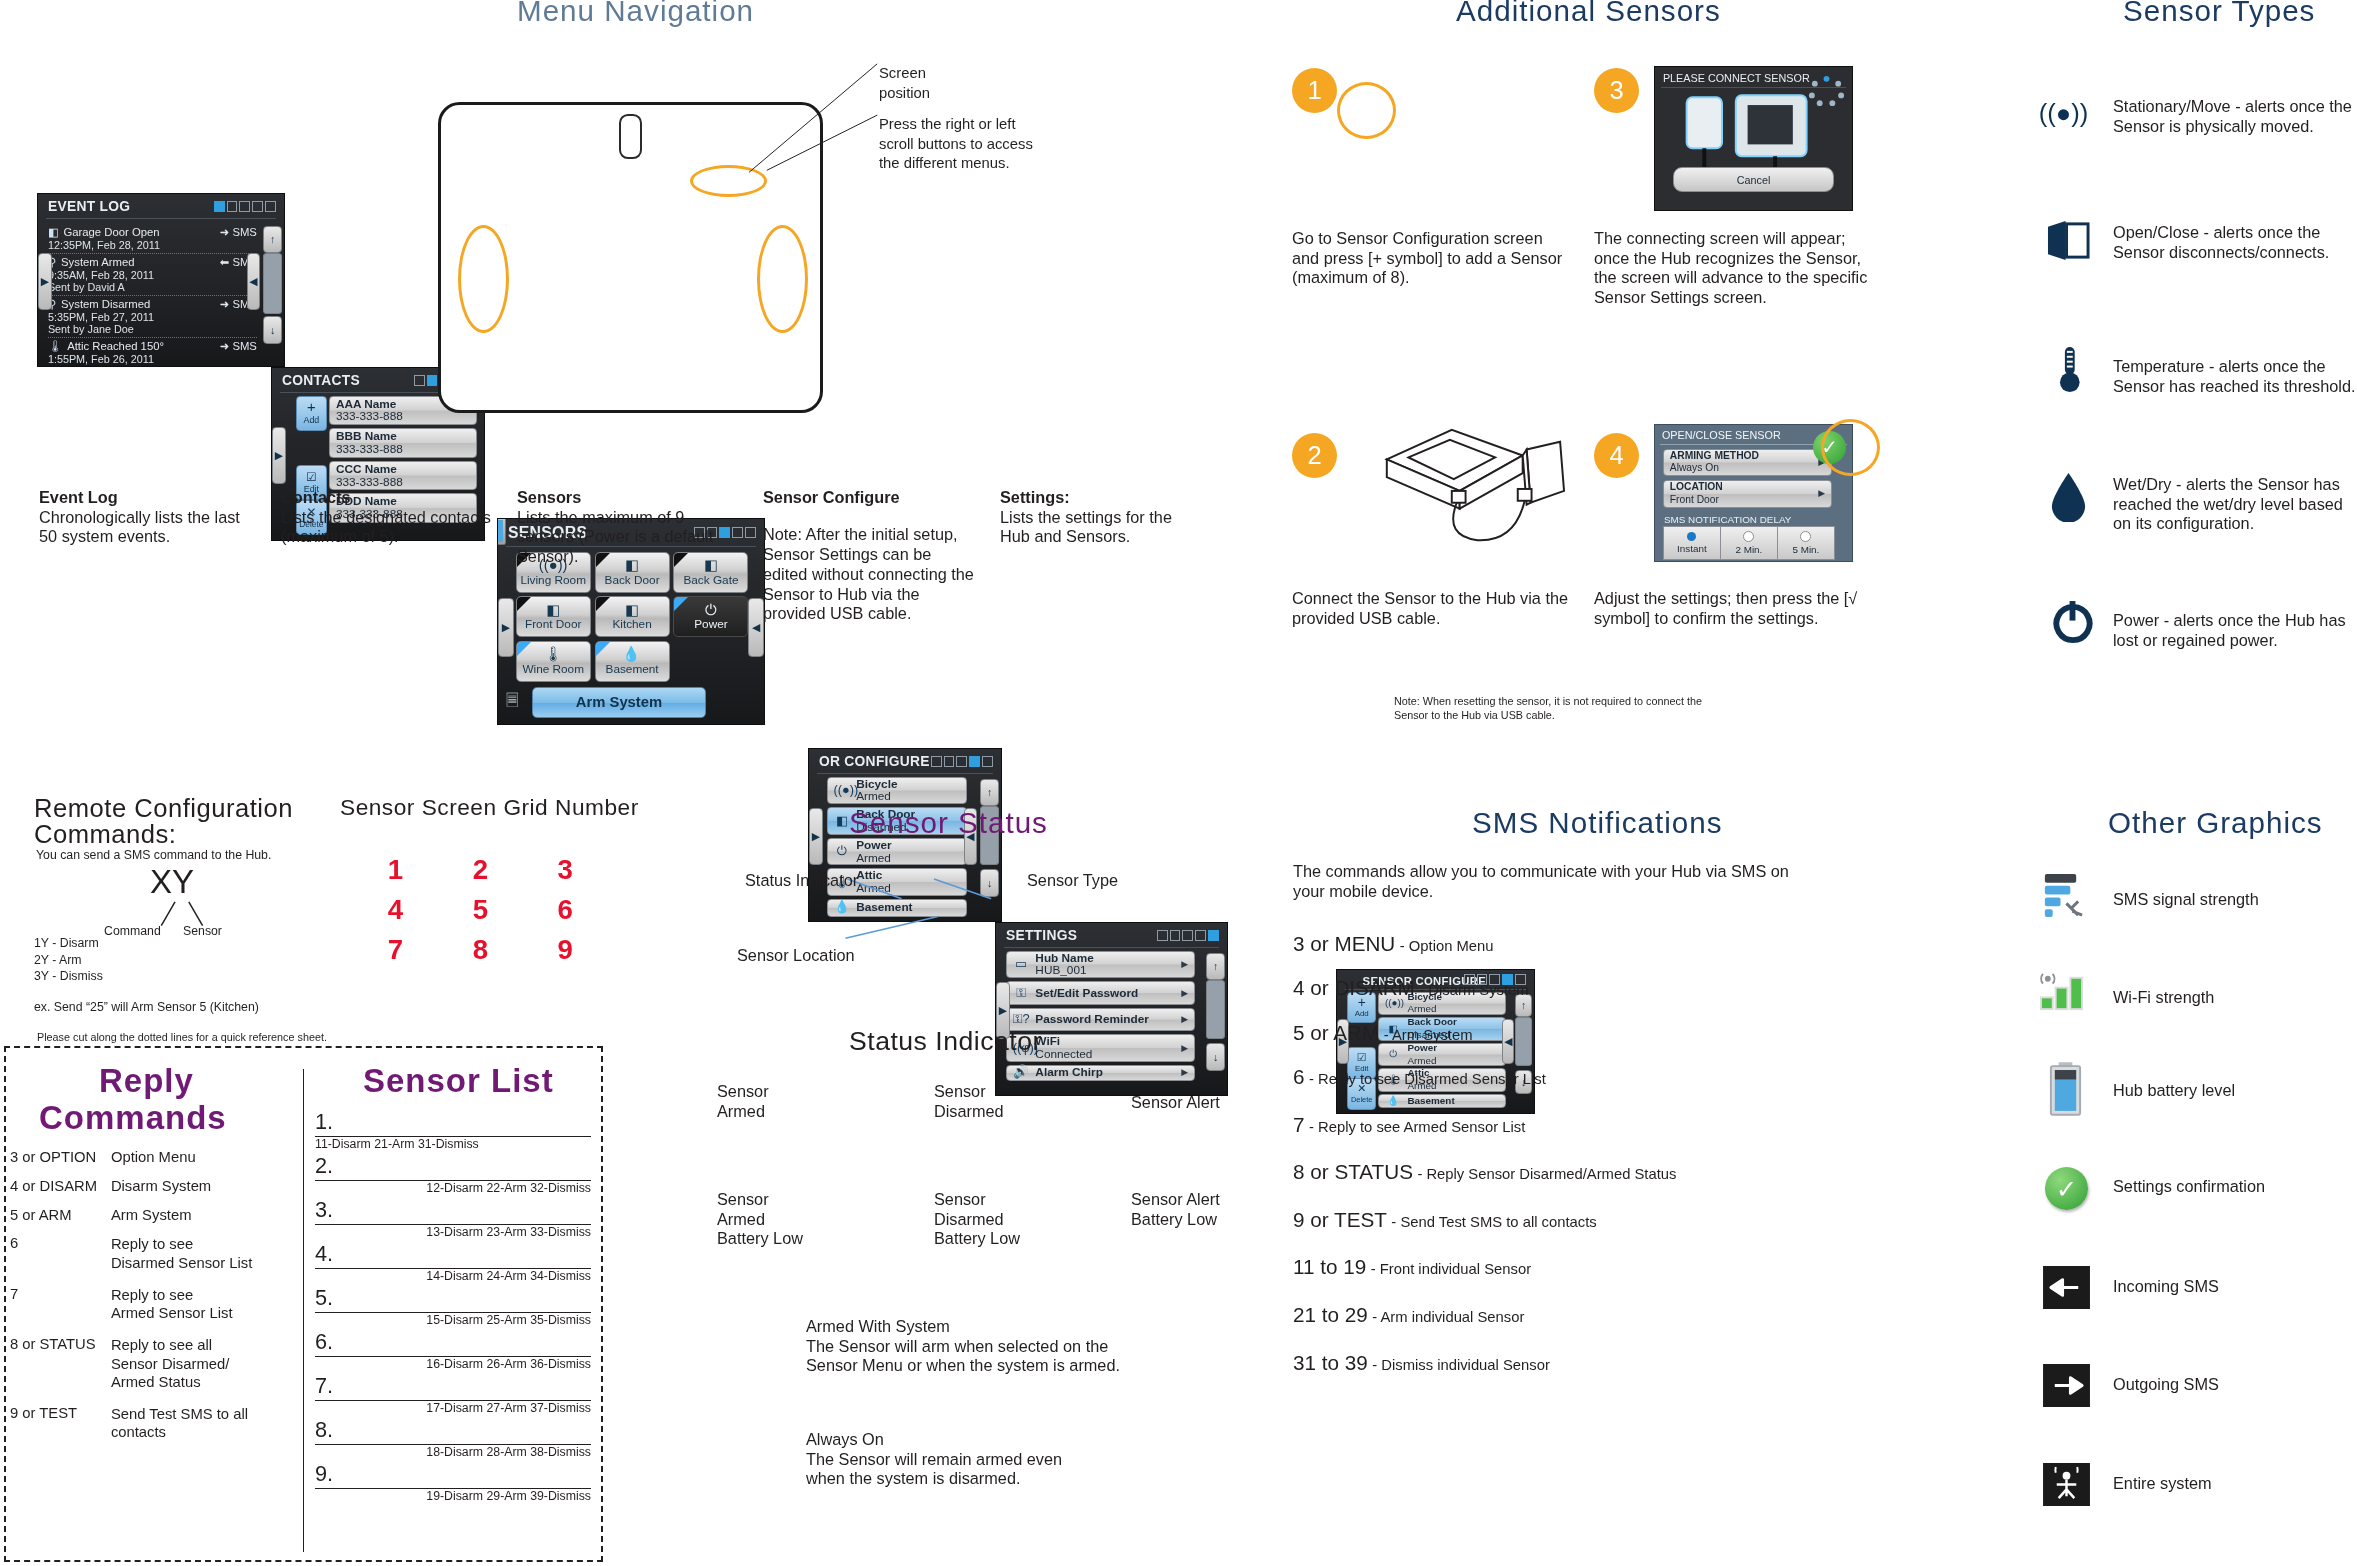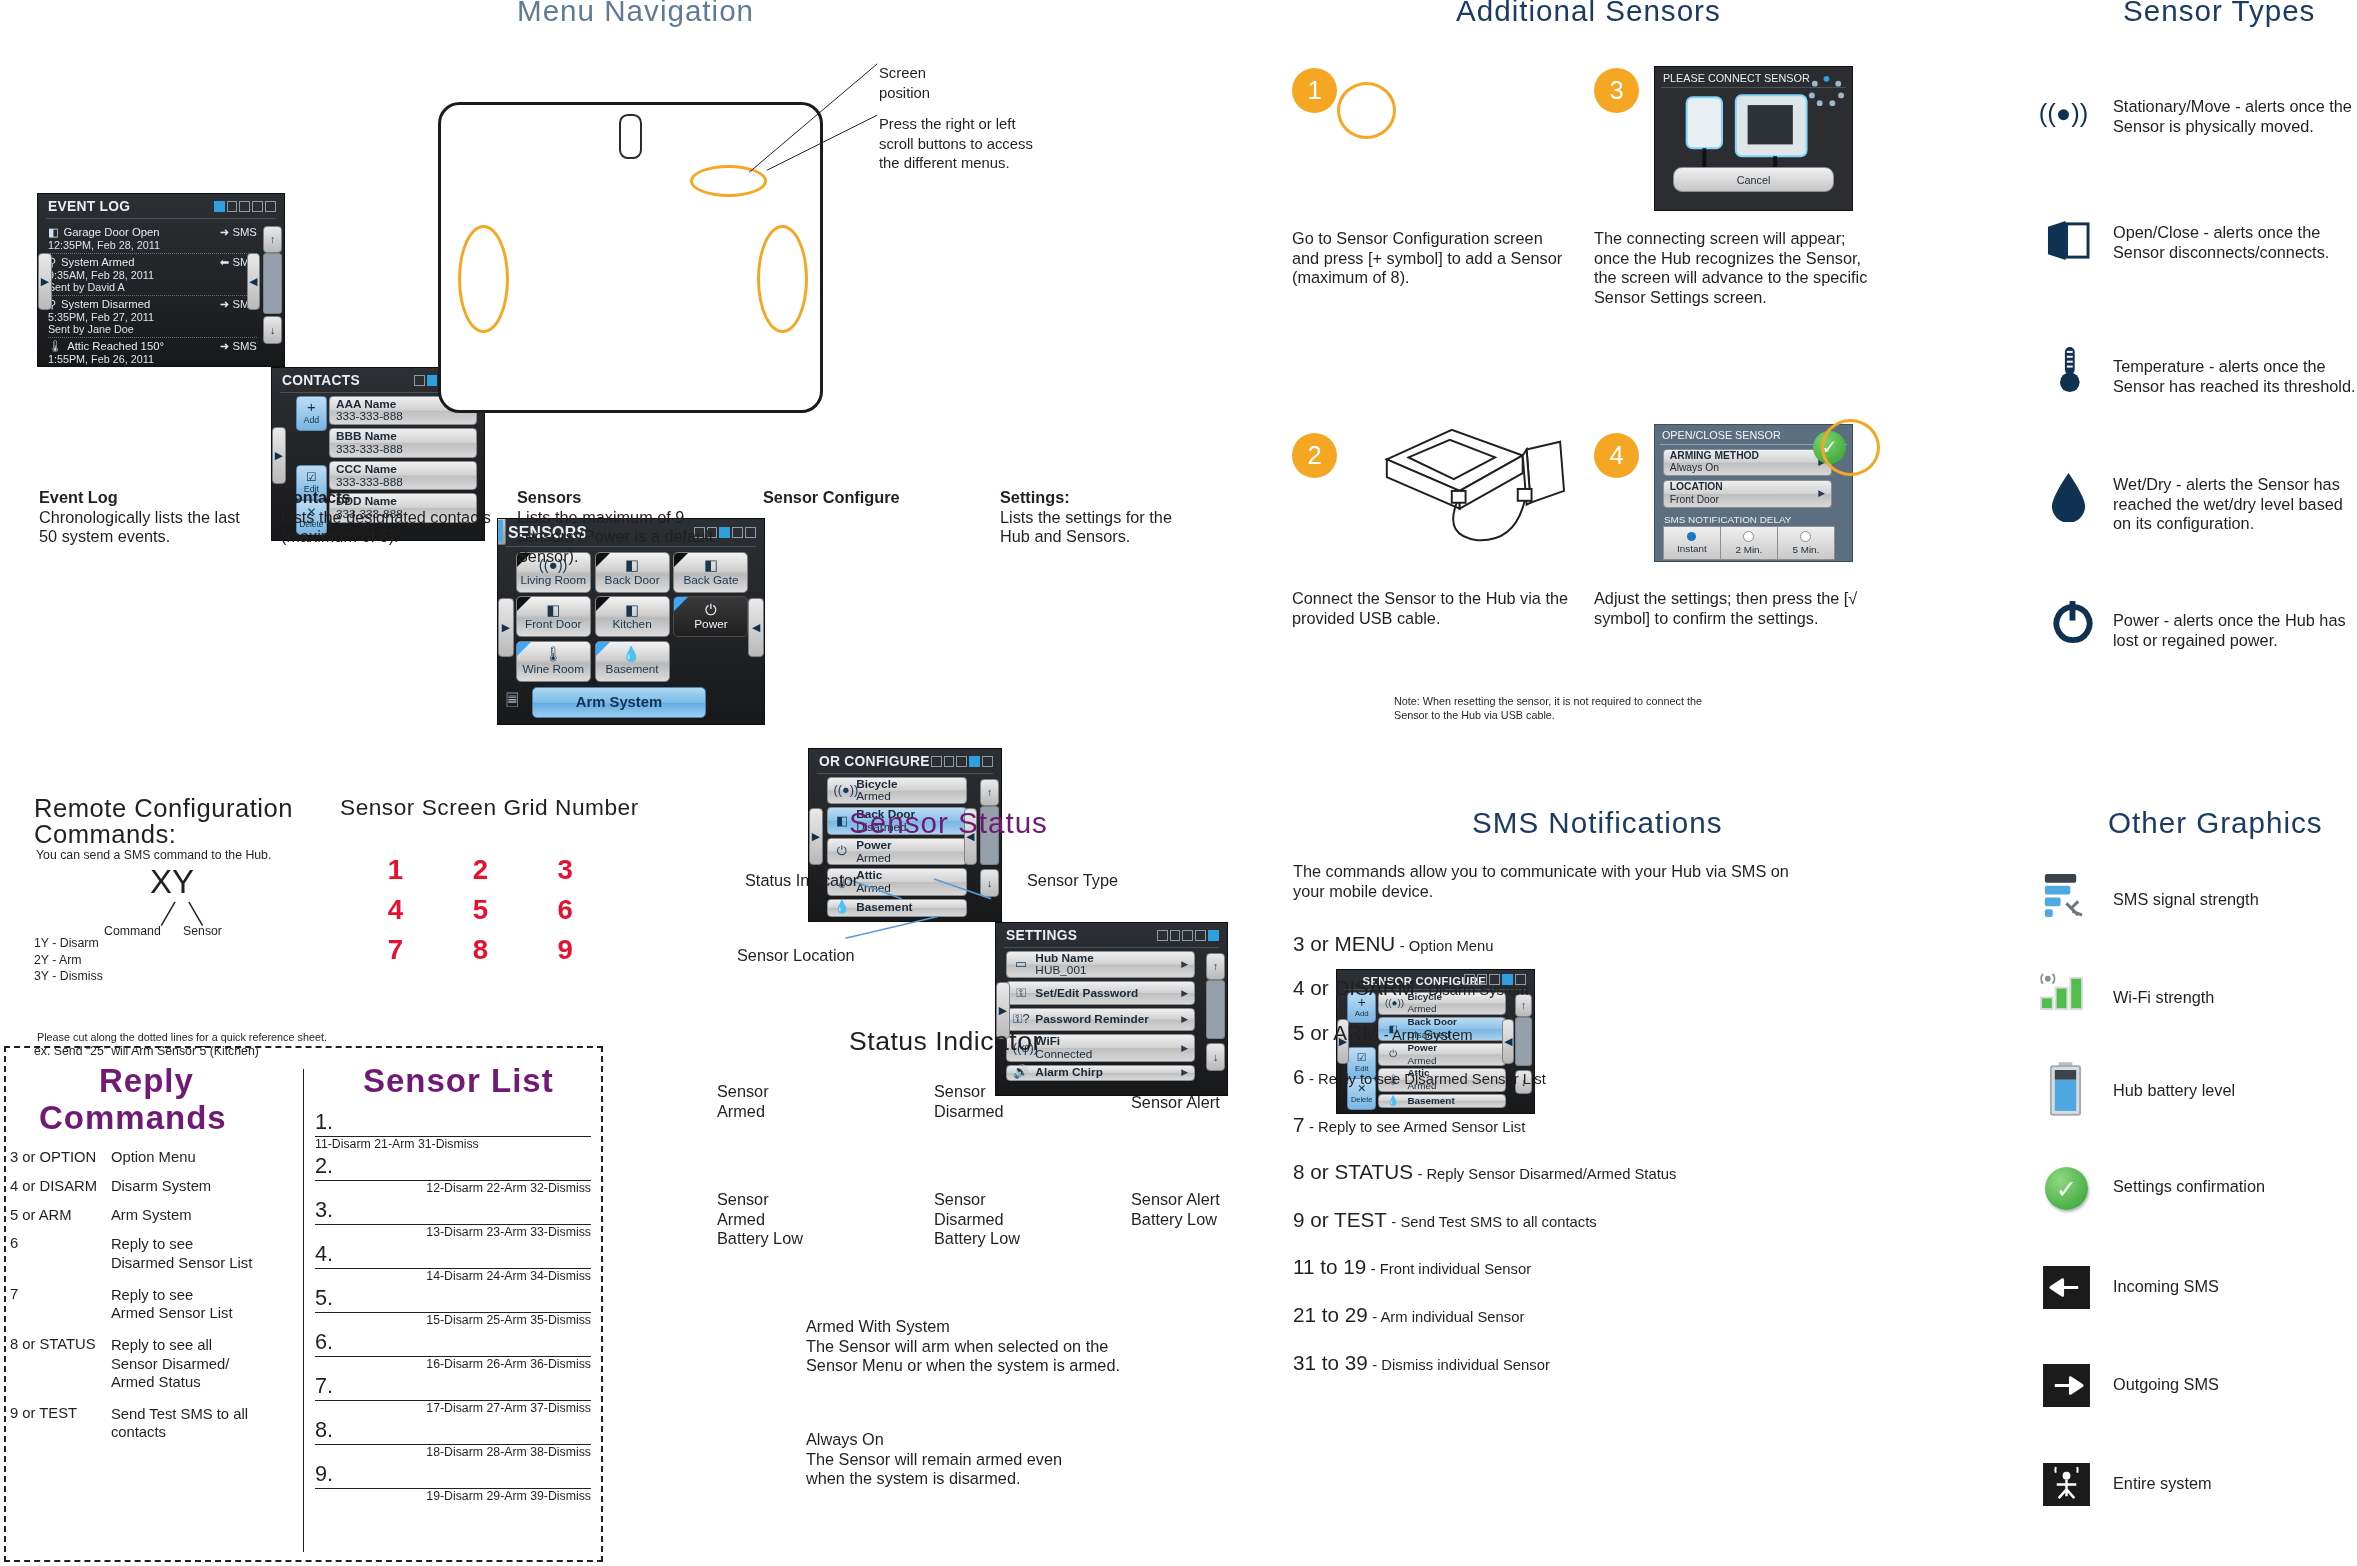--- a/index.html
+++ b/index.html
@@ -399,6 +399,7 @@
 </div>
 <div class="abs" style="left:763px;top:488px;width:212px;">
   <div class="body-txt bold">Sensor Configure</div>
+  <div class="body-txt" style="margin-top:17.7px;">Note: After the initial setup, Sensor Settings can be edited without connecting the Sensor to Hub via the provided USB cable.</div>
 </div>
 <div class="abs" style="left:1000px;top:488px;width:197px;">
   <div class="body-txt bold">Settings:</div>

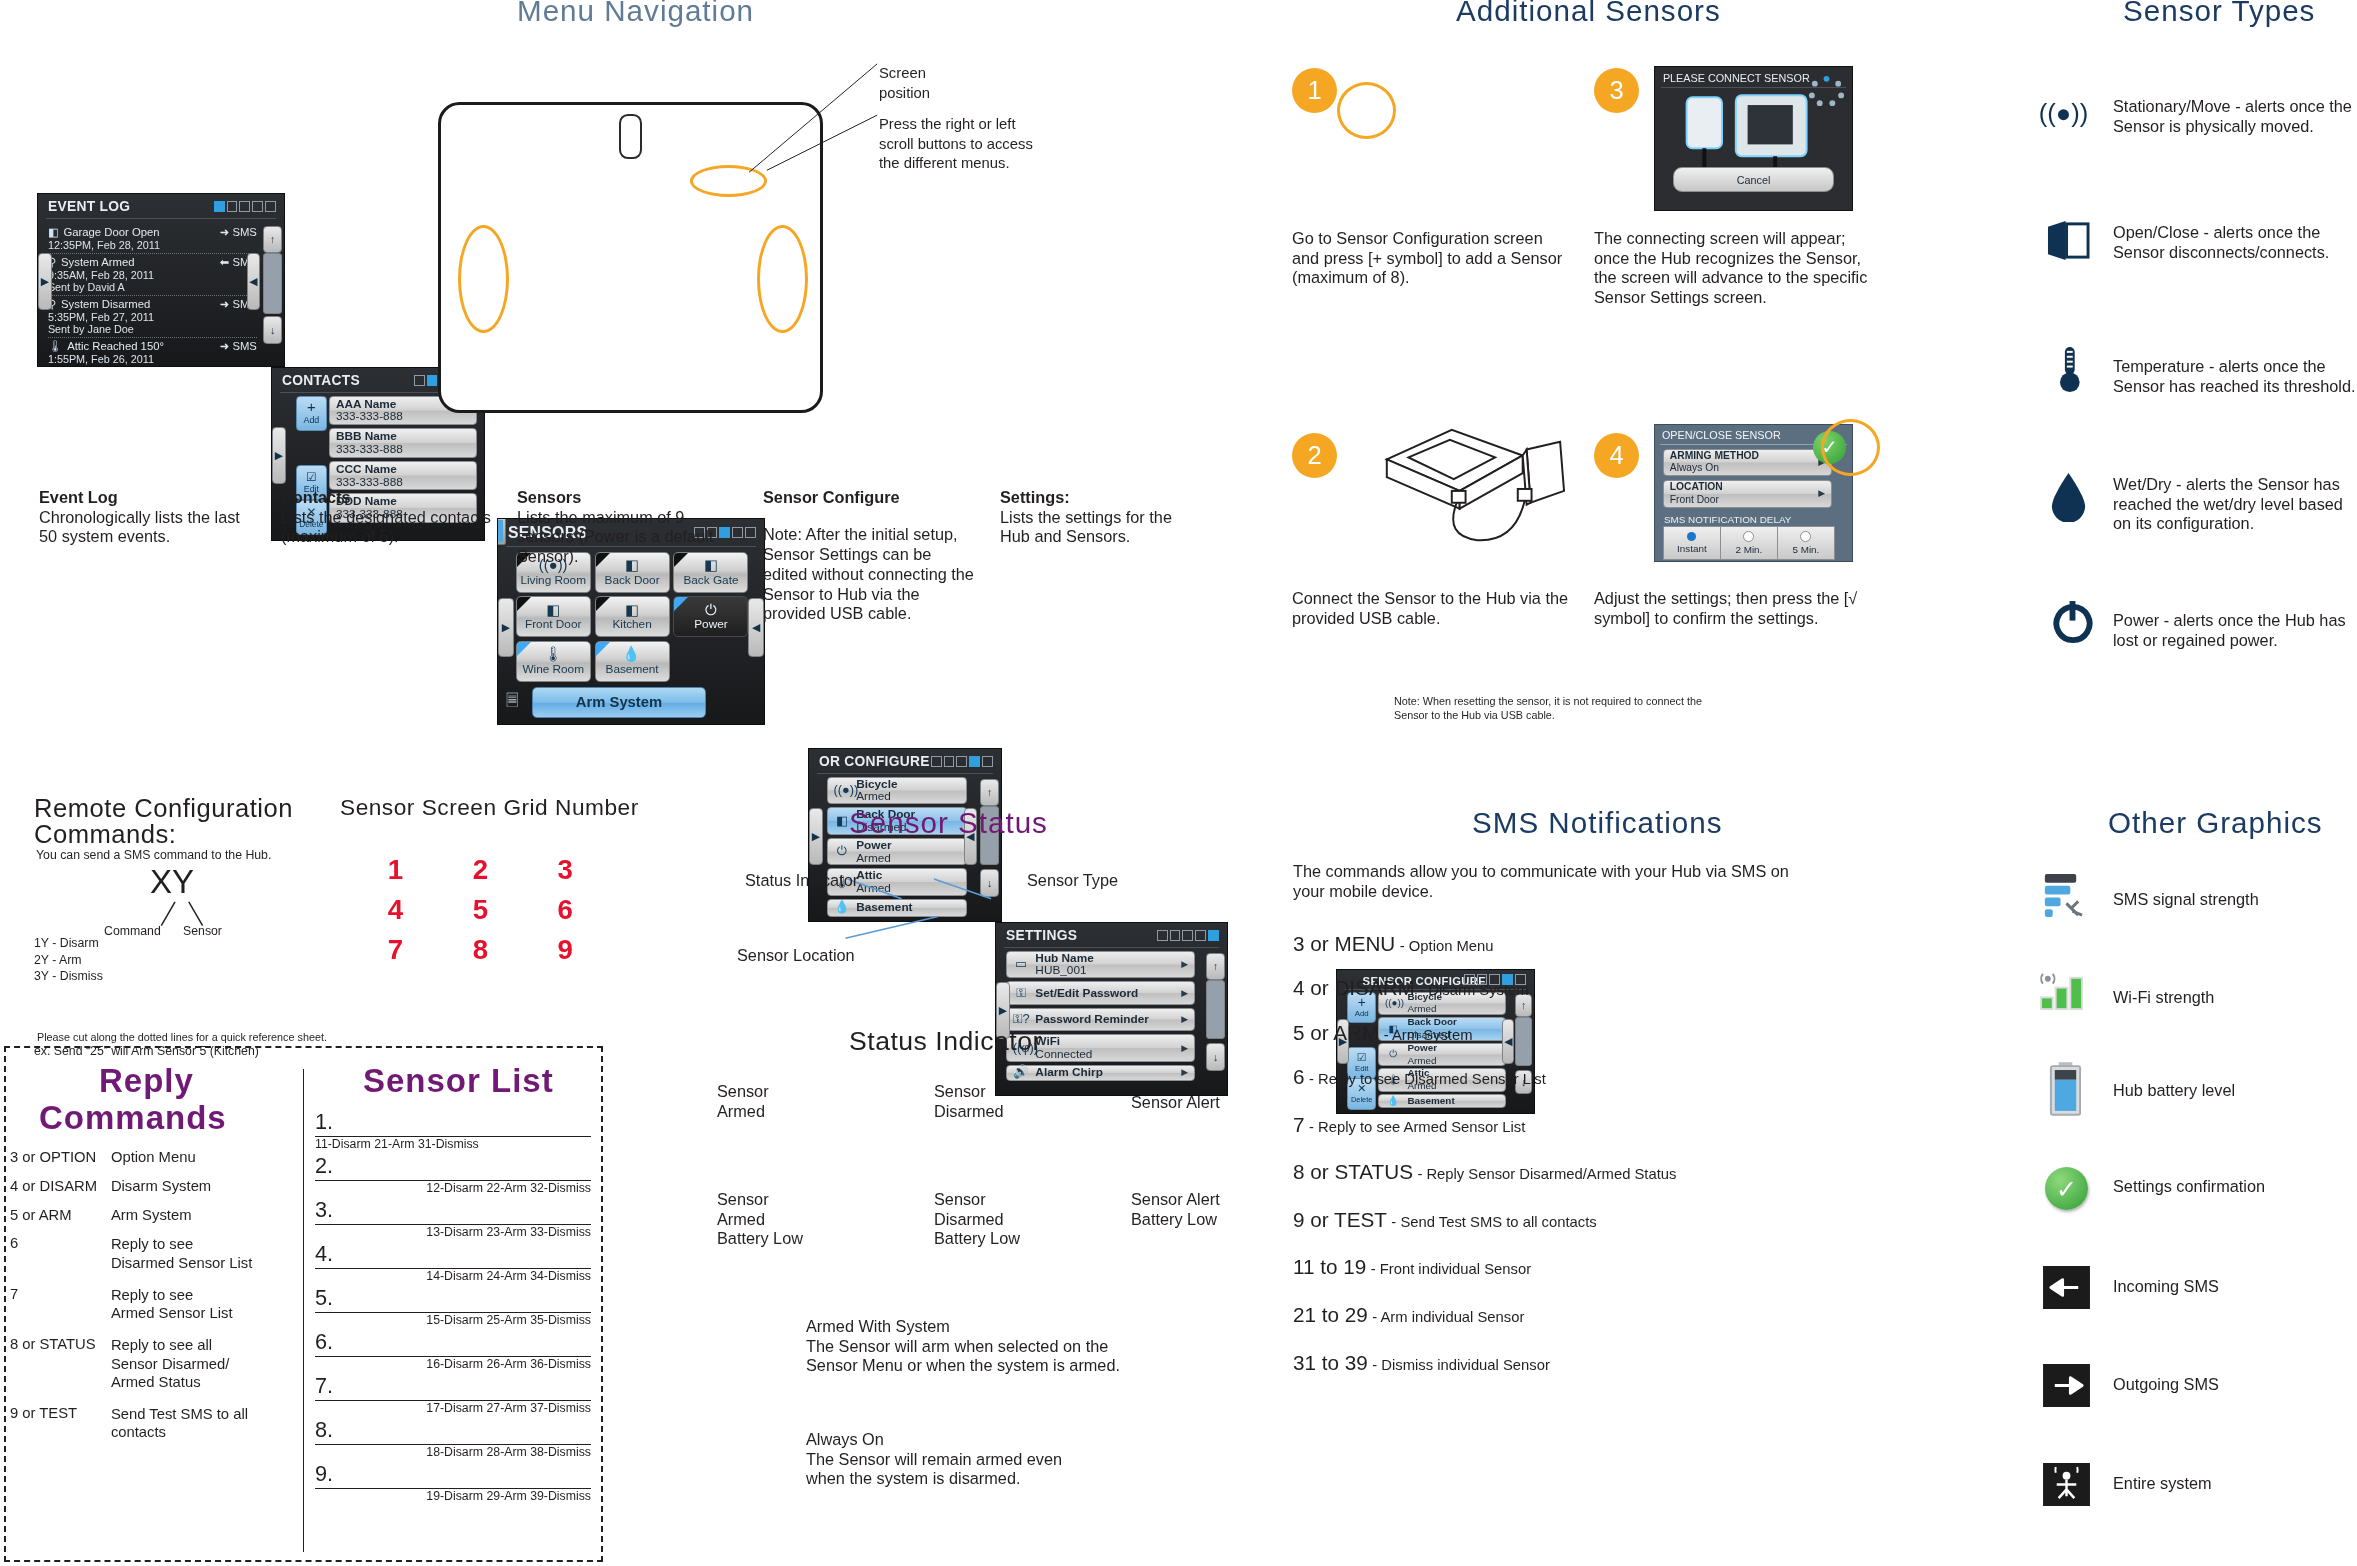--- a/index.html
+++ b/index.html
@@ -599,7 +599,7 @@
 <div class="abs small-txt" style="left:34px;top:936px;">1Y - Disarm</div>
 <div class="abs small-txt" style="left:34px;top:953px;">2Y - Arm</div>
 <div class="abs small-txt" style="left:34px;top:969px;">3Y - Dismiss</div>
-<div class="abs small-txt" style="left:34px;top:1000px;width:325px;margin-top:44px;">ex. Send “25” will Arm Sensor 5  (Kitchen)</div>
+<div class="abs small-txt" style="left:34px;top:1000px;width:325px;">ex. Send “25” will Arm Sensor 5  (Kitchen)</div>
 
 <div class="abs h-black" style="left:340px;top:794px;font-size:22.7px;">Sensor  Screen  Grid  Number</div>
 

